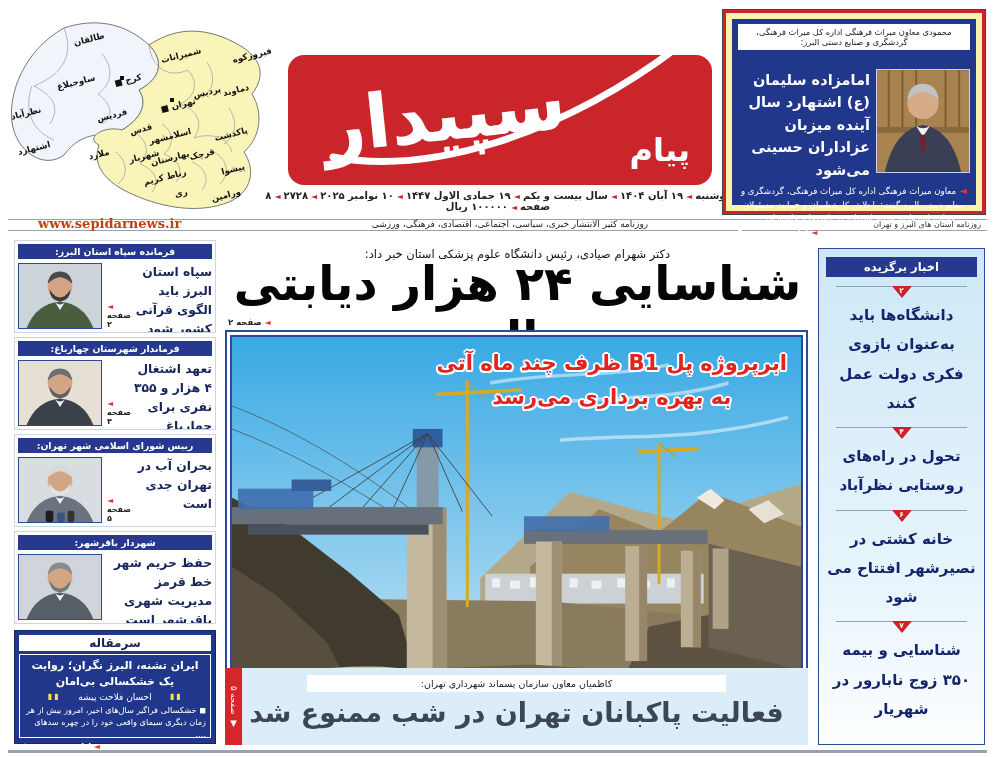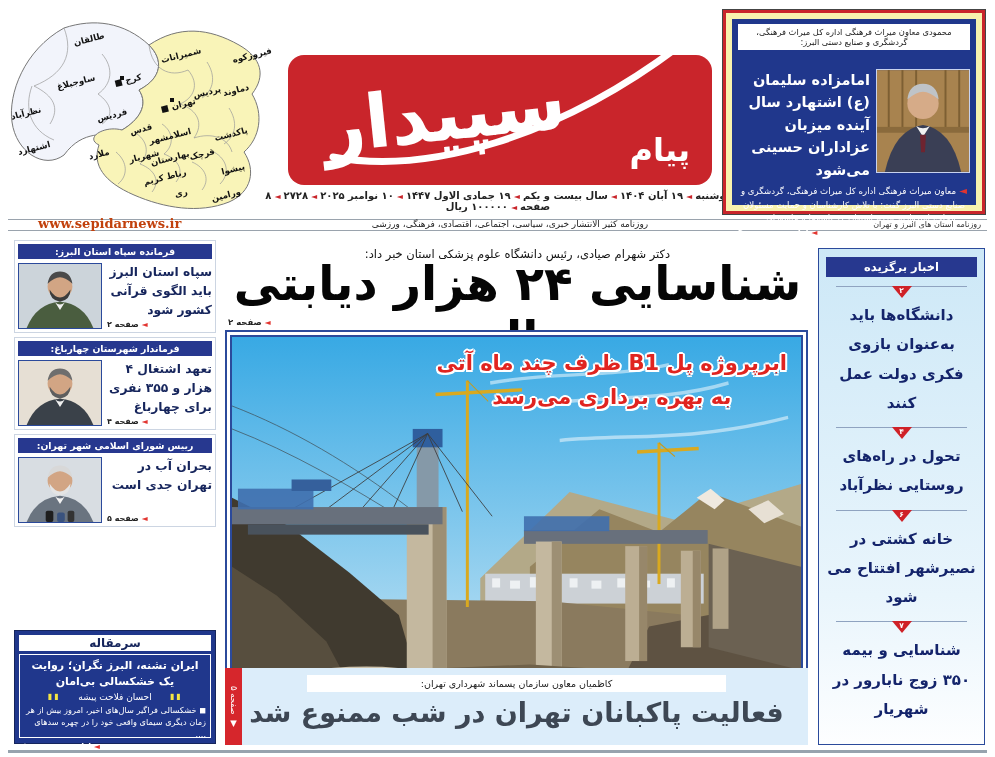--- a/index.html
+++ b/index.html
@@ -64,7 +64,7 @@
   .l-item { border:1px solid #ccd5e2; padding:3px 3px 2px; margin-bottom:4px; height:93px; overflow:hidden;}
   .l-head { background:#27388f; color:#fff; font-size:9.3px; font-weight:bold; text-align:center; padding:2px 3px; }
   .l-row { display:flex; gap:5px; margin-top:4px; height:66px;}
-  .l-text { flex:1; display:flex; flex-direction:column; }
+  .l-text { flex:1; display:flex; flex-direction:row; }
   .l-title { font-size:12.3px; font-weight:bold; color:#16255c; line-height:1.55; text-align:right; }
   .l-page { margin-top:auto; font-size:8px; font-weight:bold; color:#222; text-align:left; }
   .l-photo { width:84px; height:66px; flex:none; border:1px solid #2b4a9b; }

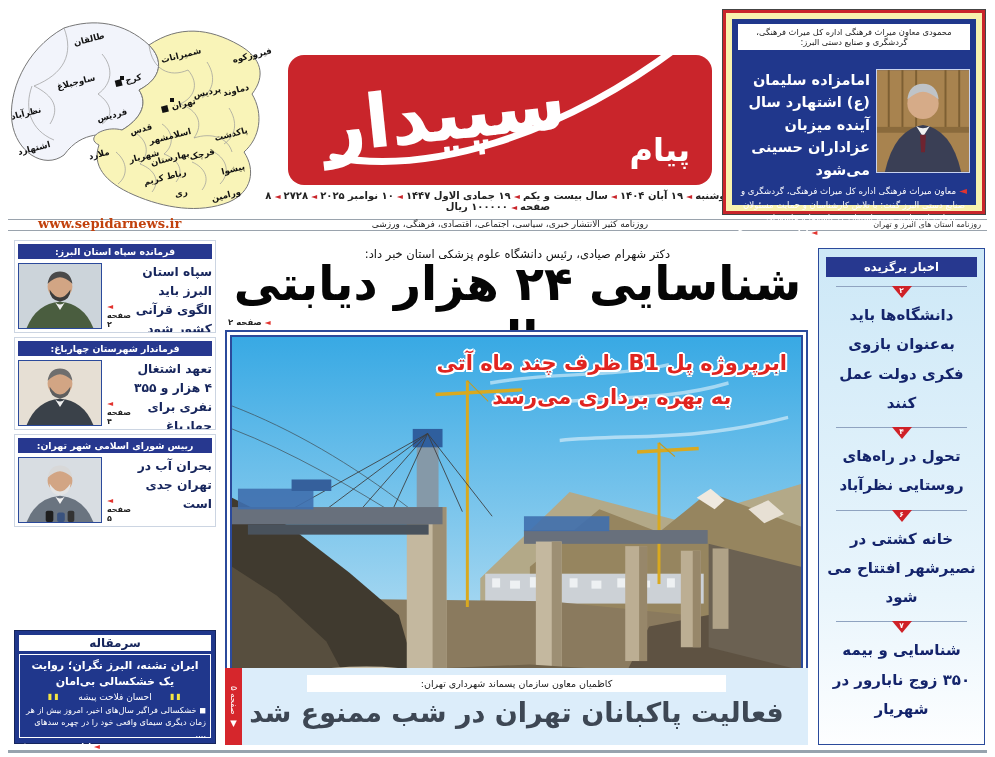--- a/index.html
+++ b/index.html
@@ -346,6 +346,24 @@
           </div>
         </div>
       </div>
+      <div class="l-item">
+        <div class="l-head">شهردار باقرشهر:</div>
+        <div class="l-row">
+          <div class="l-text">
+            <div class="l-title">حفظ حریم شهر خط قرمز مدیریت شهری باقرشهر است</div>
+          </div>
+          <div class="l-photo">
+            <svg viewBox="0 0 86 68" width="100%" height="100%" preserveAspectRatio="none">
+              <rect width="86" height="68" fill="#cfd5db"></rect>
+              <circle cx="43" cy="24" r="13" fill="#d2a584"></circle>
+              <path d="M30,21 Q32,8 43,8 Q54,8 56,21 Q49,14 43,14 Q37,14 30,21Z" fill="#8a8a8a"></path>
+              <path d="M32,27 Q43,44 54,27 Q54,38 43,40 Q32,38 32,27Z" fill="#777777"></path>
+              <path d="M8,68 Q18,42 43,40 Q68,42 78,68Z" fill="#565e68"></path>
+              <path d="M38,41 L43,49 L48,41 Q43,45 38,41Z" fill="#f0f0f0"></path>
+            </svg>
+          </div>
+        </div>
+      </div>
     </div>
 
   <div id="editorial">

